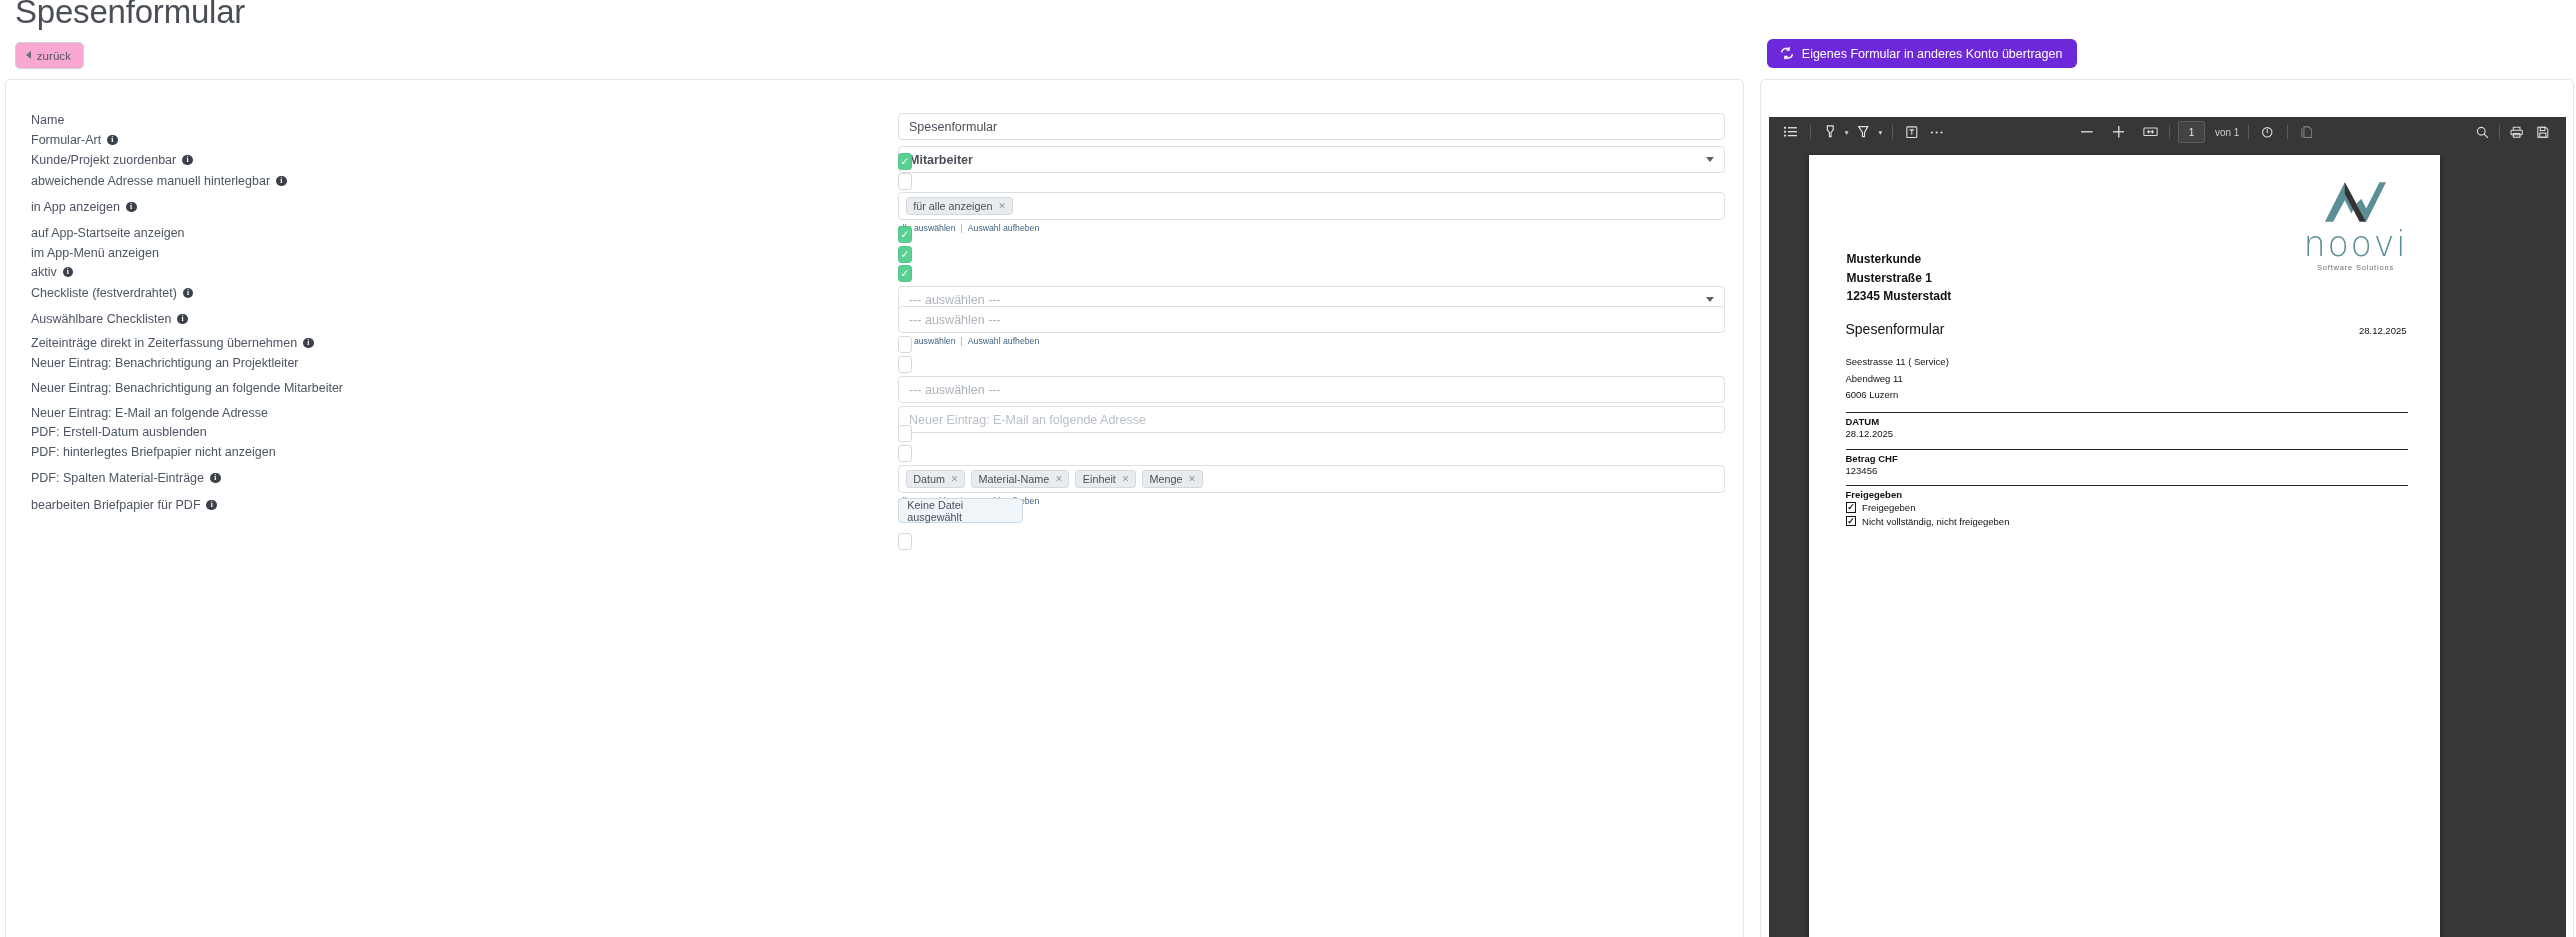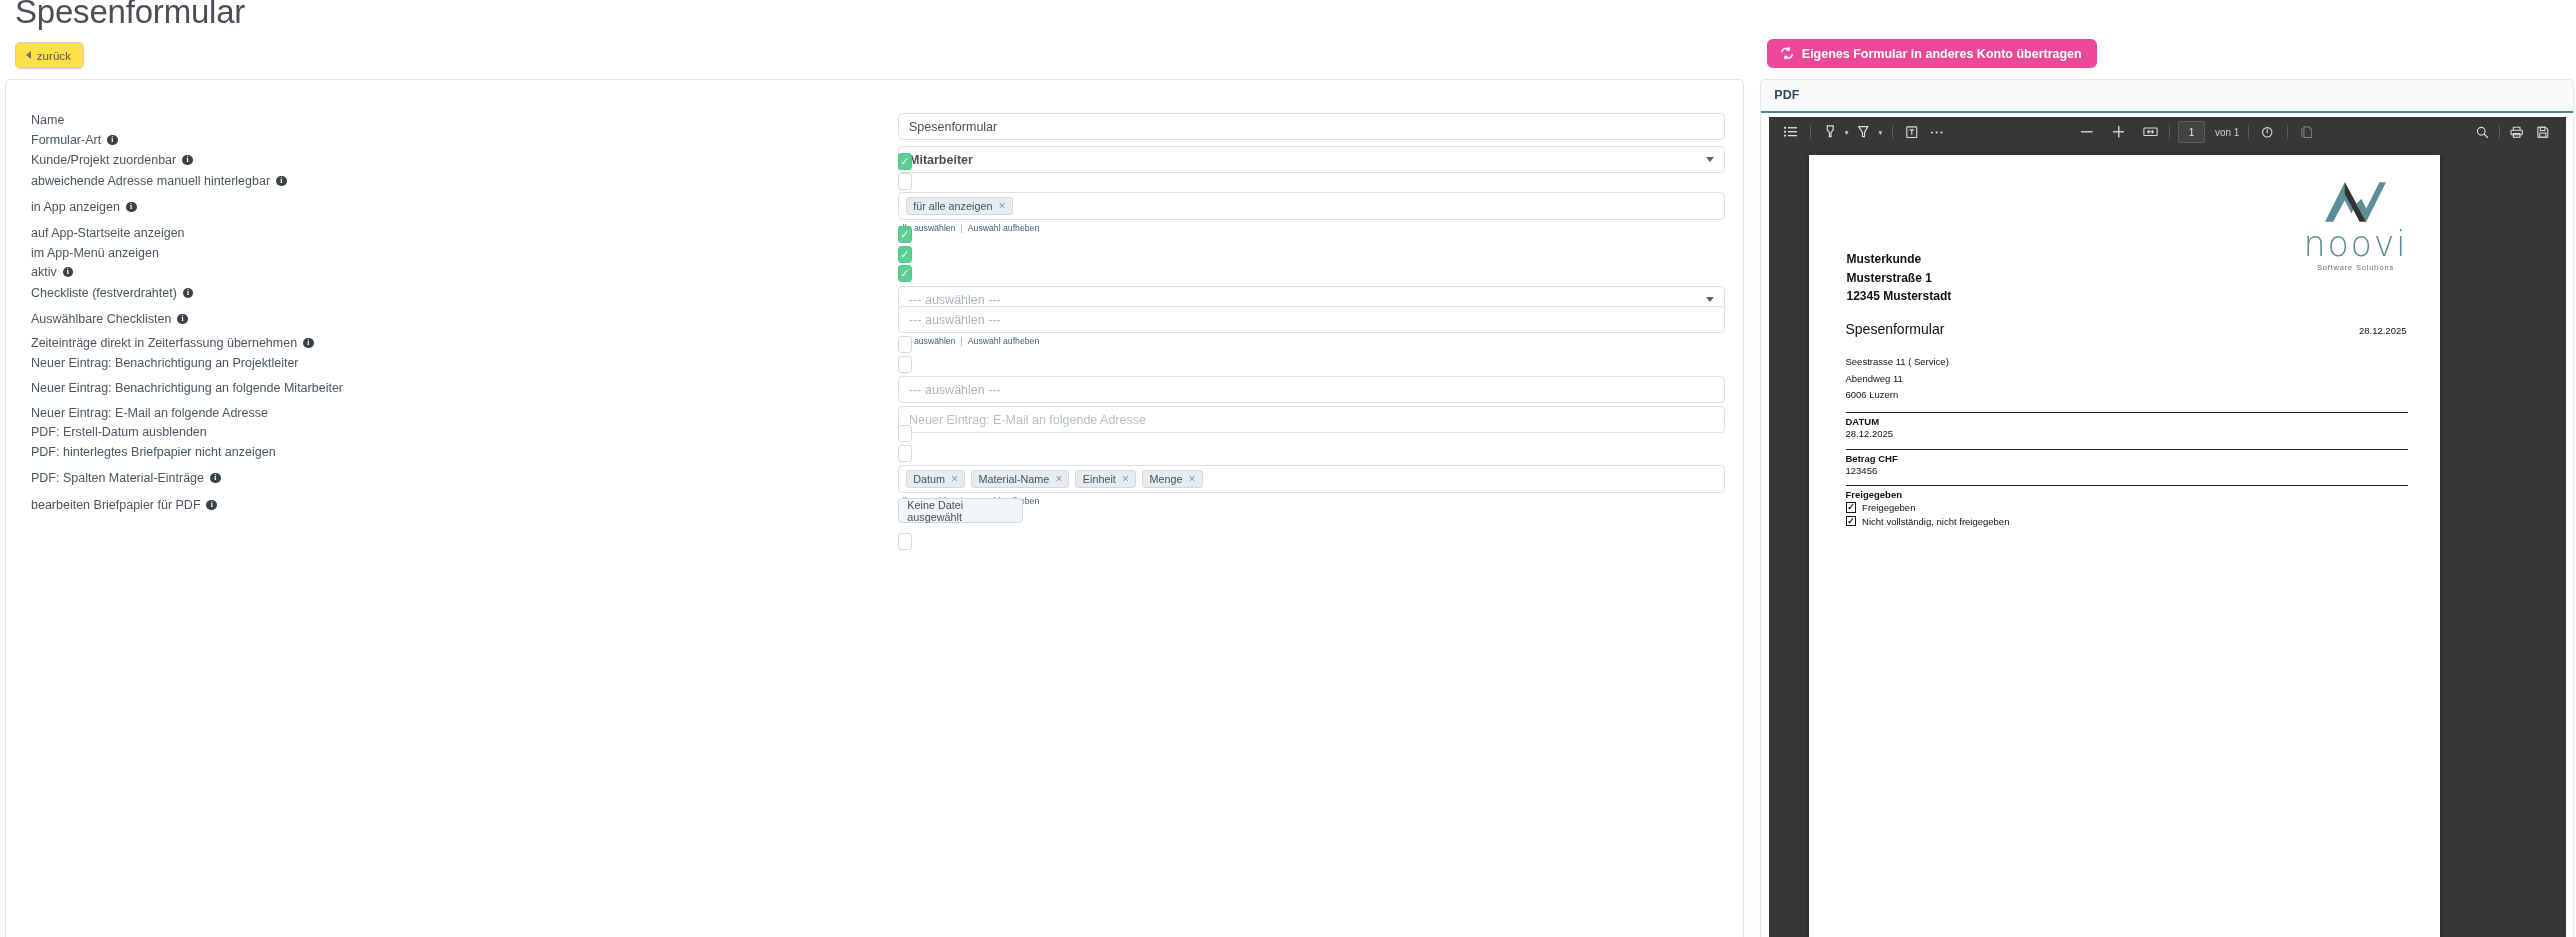--- a/index.html
+++ b/index.html
@@ -20,7 +20,7 @@
     position:absolute; left:15px; top:42px;
     display:flex; align-items:center; gap:5.8px;
     border:0.8px solid #ccd2d8; border-radius:5px;
-    background:#fde047; color:#55595e;
+    background:#f9a8d4; color:#55595e;
     font-size:11.6px; padding:5.8px 11.6px 5.8px 10px;
     cursor:pointer;
   }

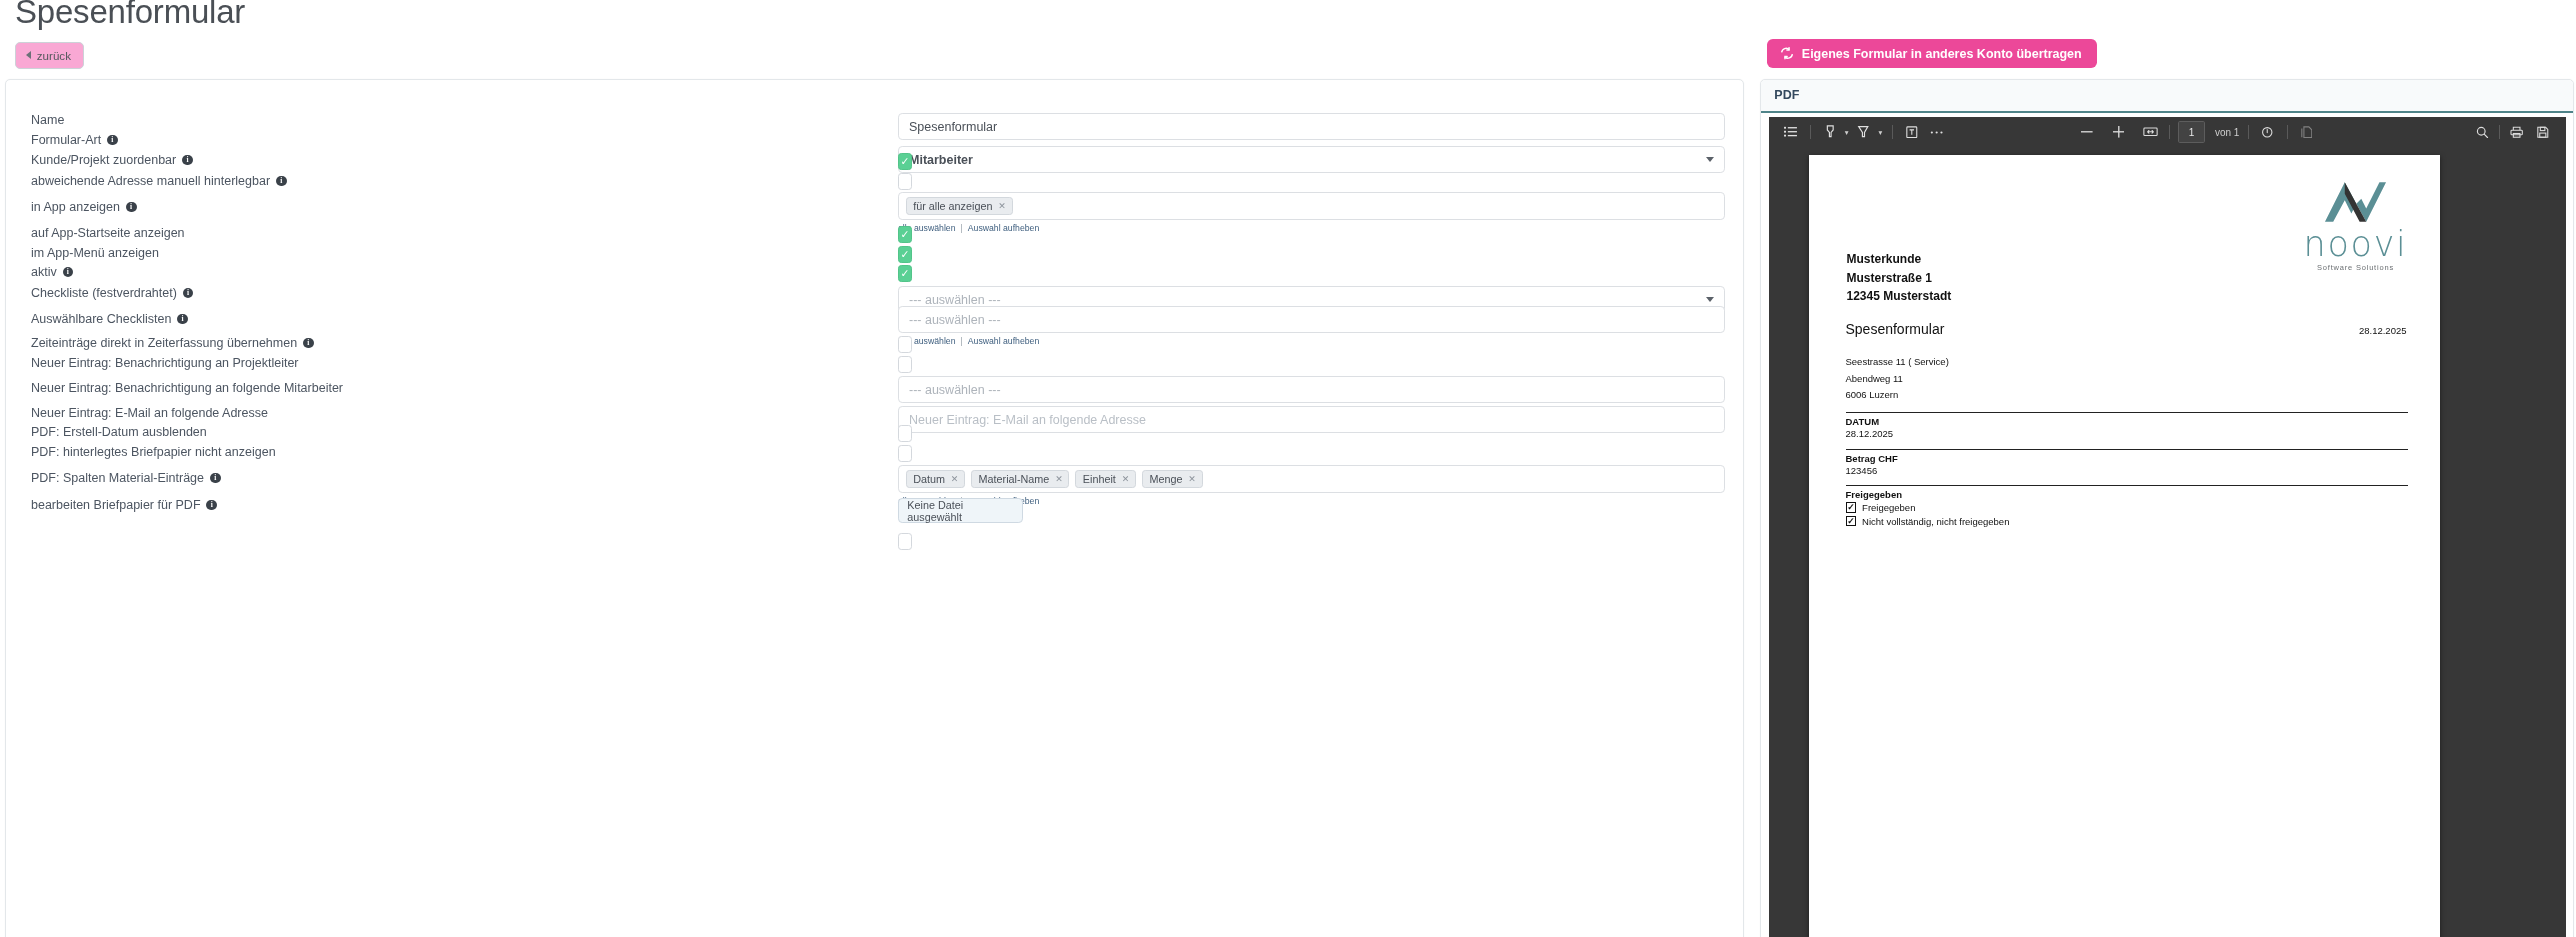--- a/index.html
+++ b/index.html
@@ -31,8 +31,8 @@
   .transfer-btn {
     position:absolute; left:1767px; top:39px;
     display:flex; align-items:center; gap:8.3px;
-    background:#ec4899; color:#fff; border:none; border-radius:5.8px;
-    font-size:12.5px; font-weight:bold; padding:7.5px 15px 7.5px 12.5px; cursor:pointer;
+    background:#6d28d9; color:#fff; border:none; border-radius:5.8px;
+    font-size:12.5px; font-weight:normal; padding:7.5px 15px 7.5px 12.5px; cursor:pointer;
     white-space:nowrap;
   }
   .transfer-btn svg { display:block; }

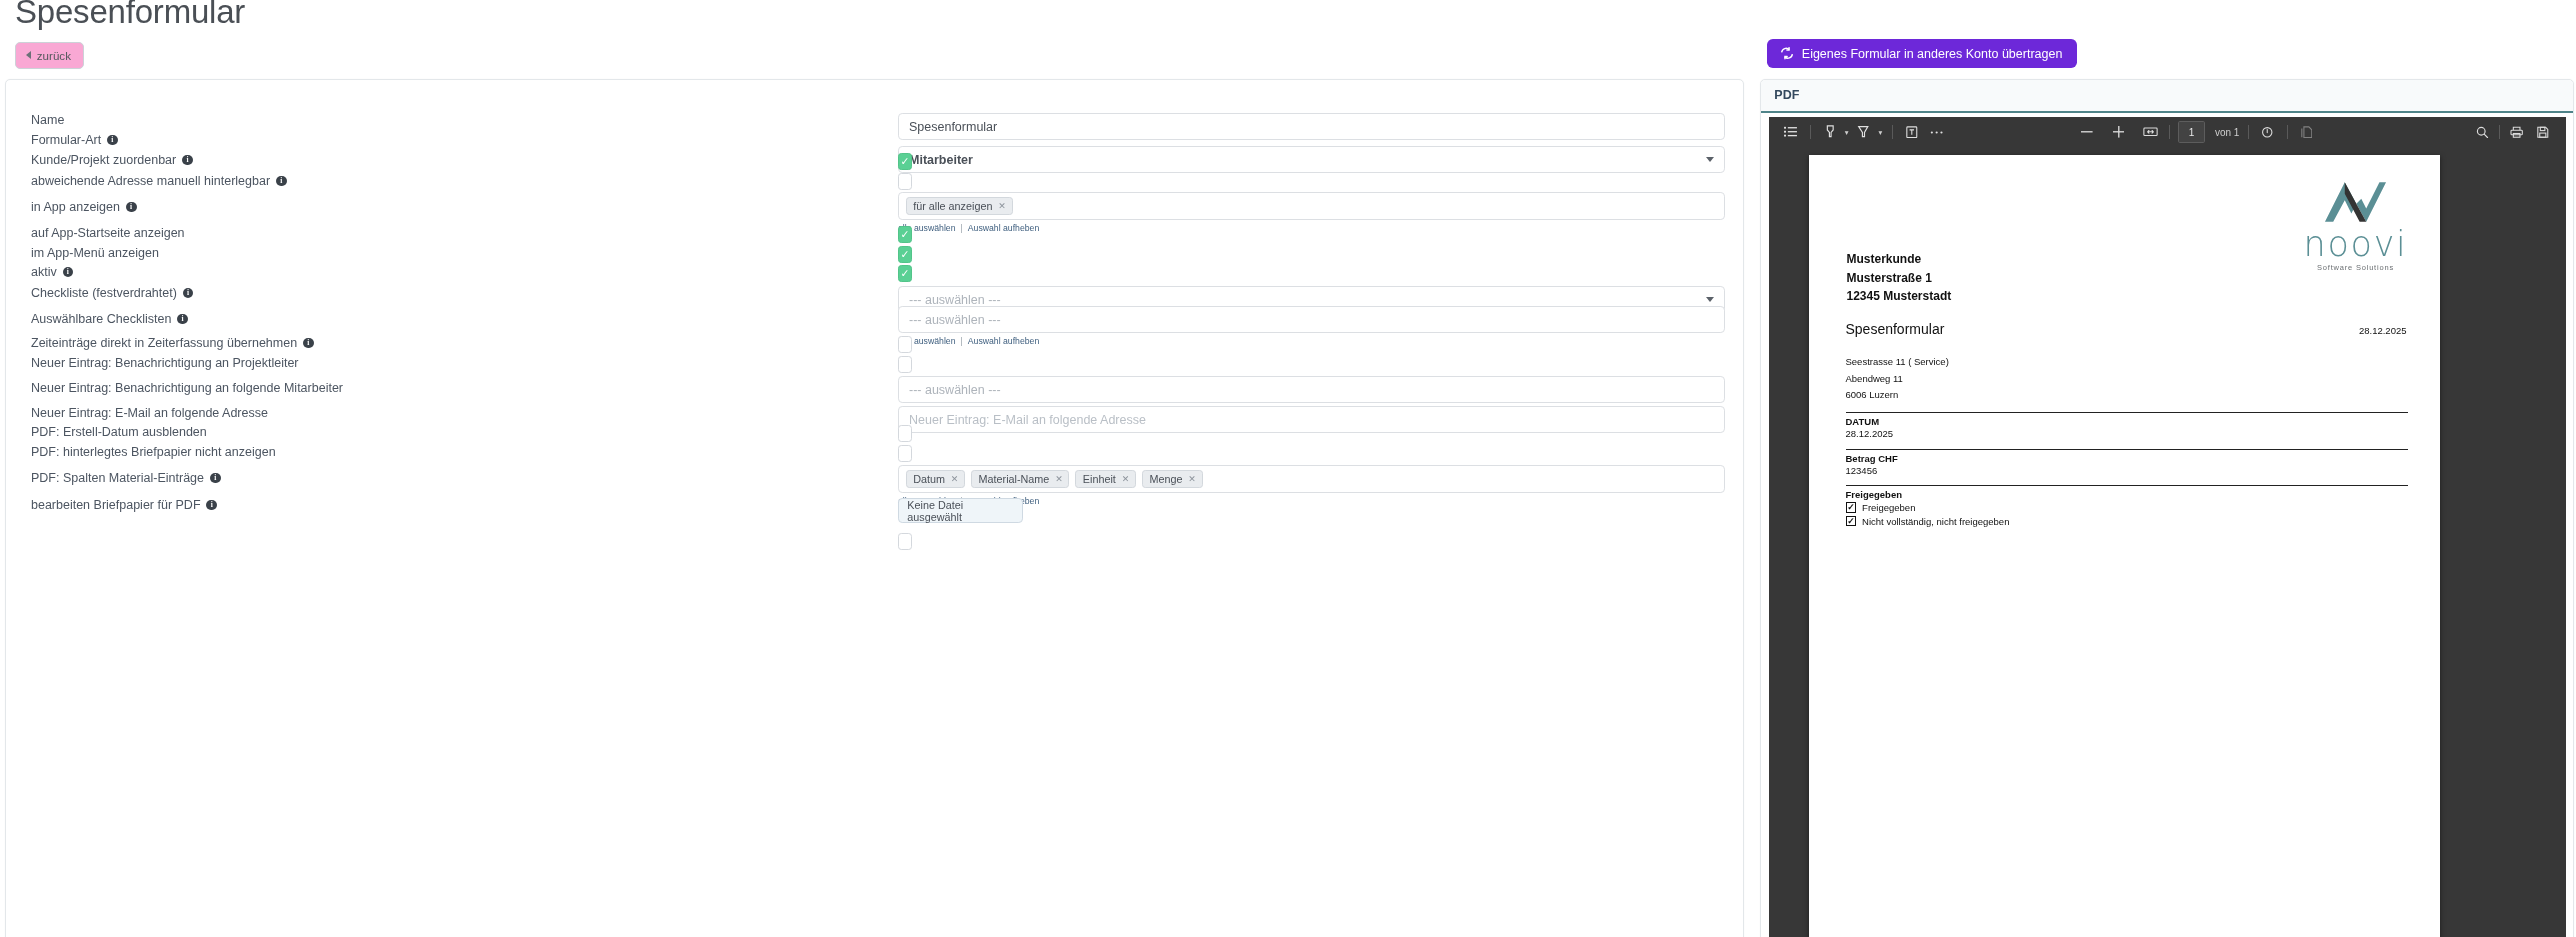--- a/index.html
+++ b/index.html
@@ -405,9 +405,6 @@
   </div>
 
   <div class="card" id="pdf-card">
-    <div class="card-head">
-      <span>PDF</span>
-    </div>
 
     <div class="pdf-viewer">
       <div class="pdf-toolbar">

